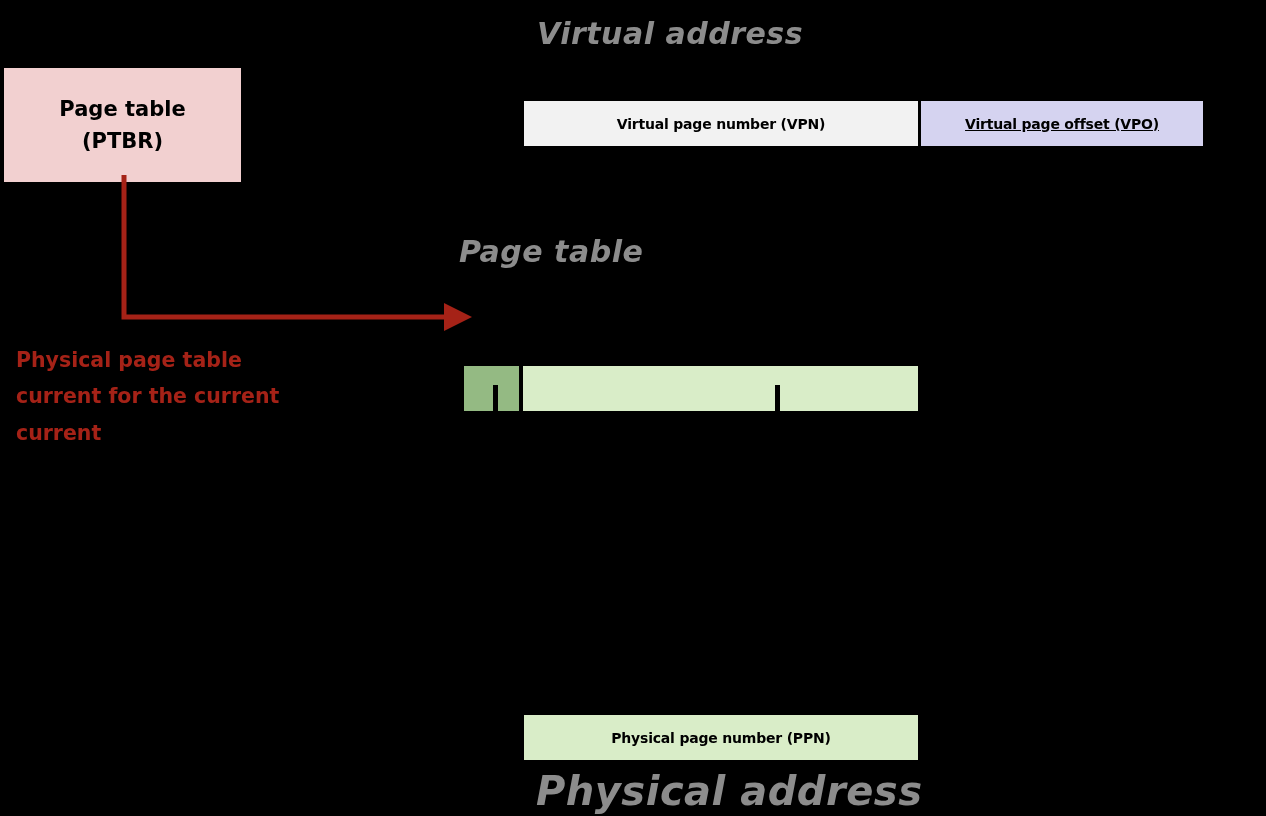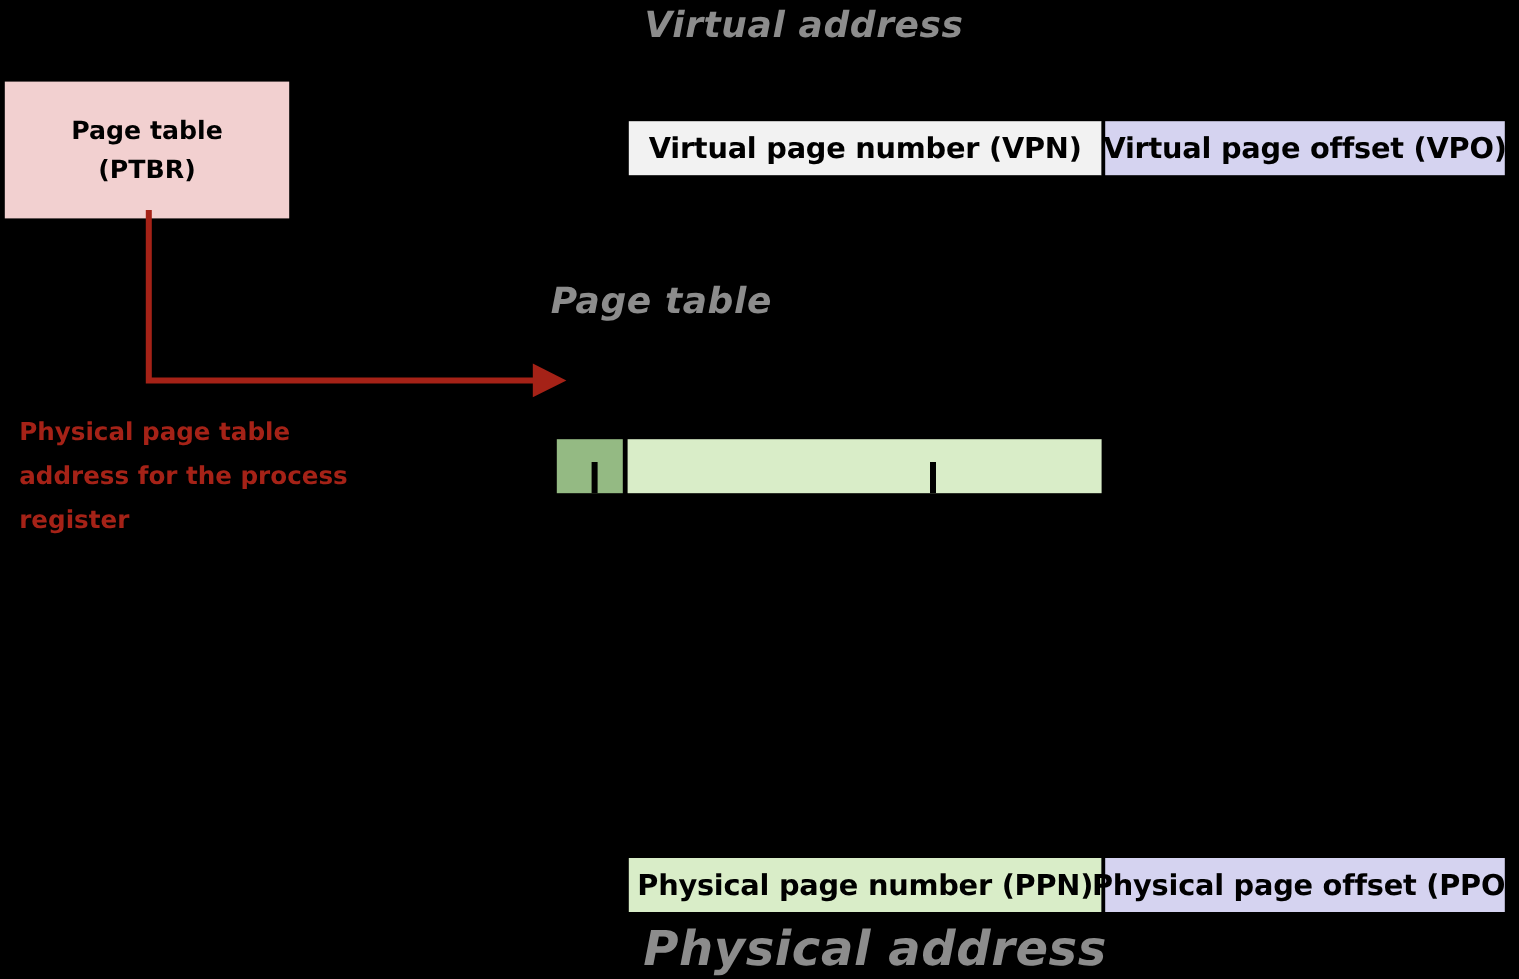--- a/index.html
+++ b/index.html
@@ -32,7 +32,7 @@
     letter-spacing: 0.5px;
     white-space: nowrap;
   }
-  #heading-virtual   { left: 537px; top: 4px;  font-size: 30px; }
+  #heading-virtual   { left: 537px; top: 16px;  font-size: 30px; }
   #heading-pagetable { left: 459px; top: 234px; font-size: 30px; }
   #heading-physical  { left: 536px; top: 768px; font-size: 40px; }
 

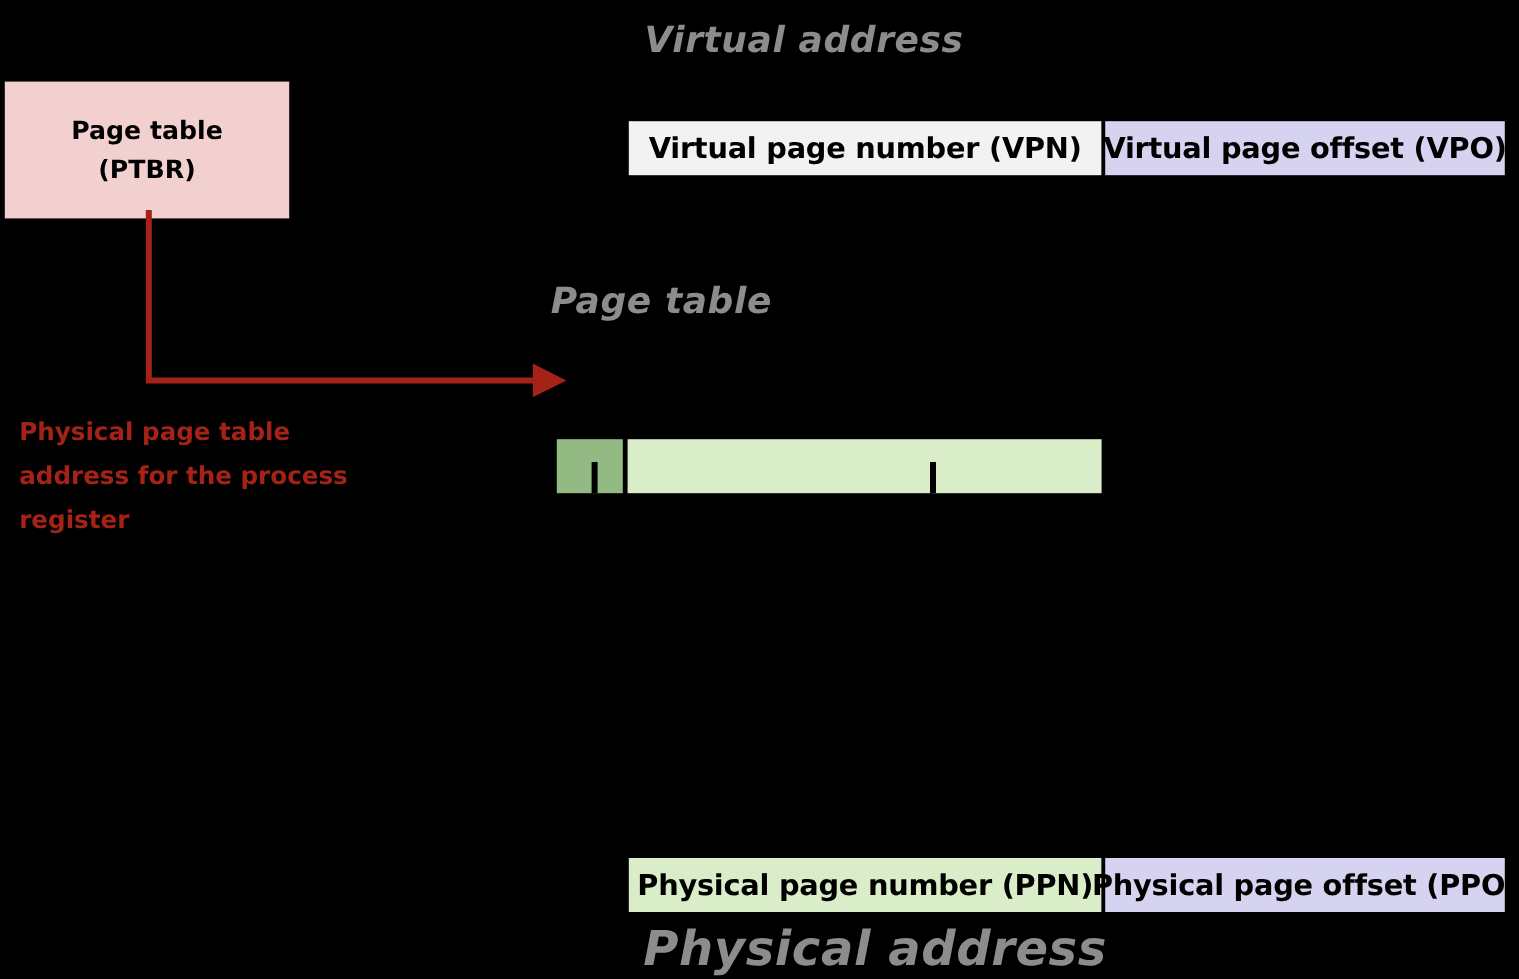--- a/index.html
+++ b/index.html
@@ -50,7 +50,7 @@
     box-sizing: border-box;
     color: #000000;
     font-weight: bold;
-    font-size: 24px;
+    font-size: 14px;
     font-family: "DejaVu Sans", sans-serif;
     letter-spacing: -0.2px;
     white-space: nowrap;

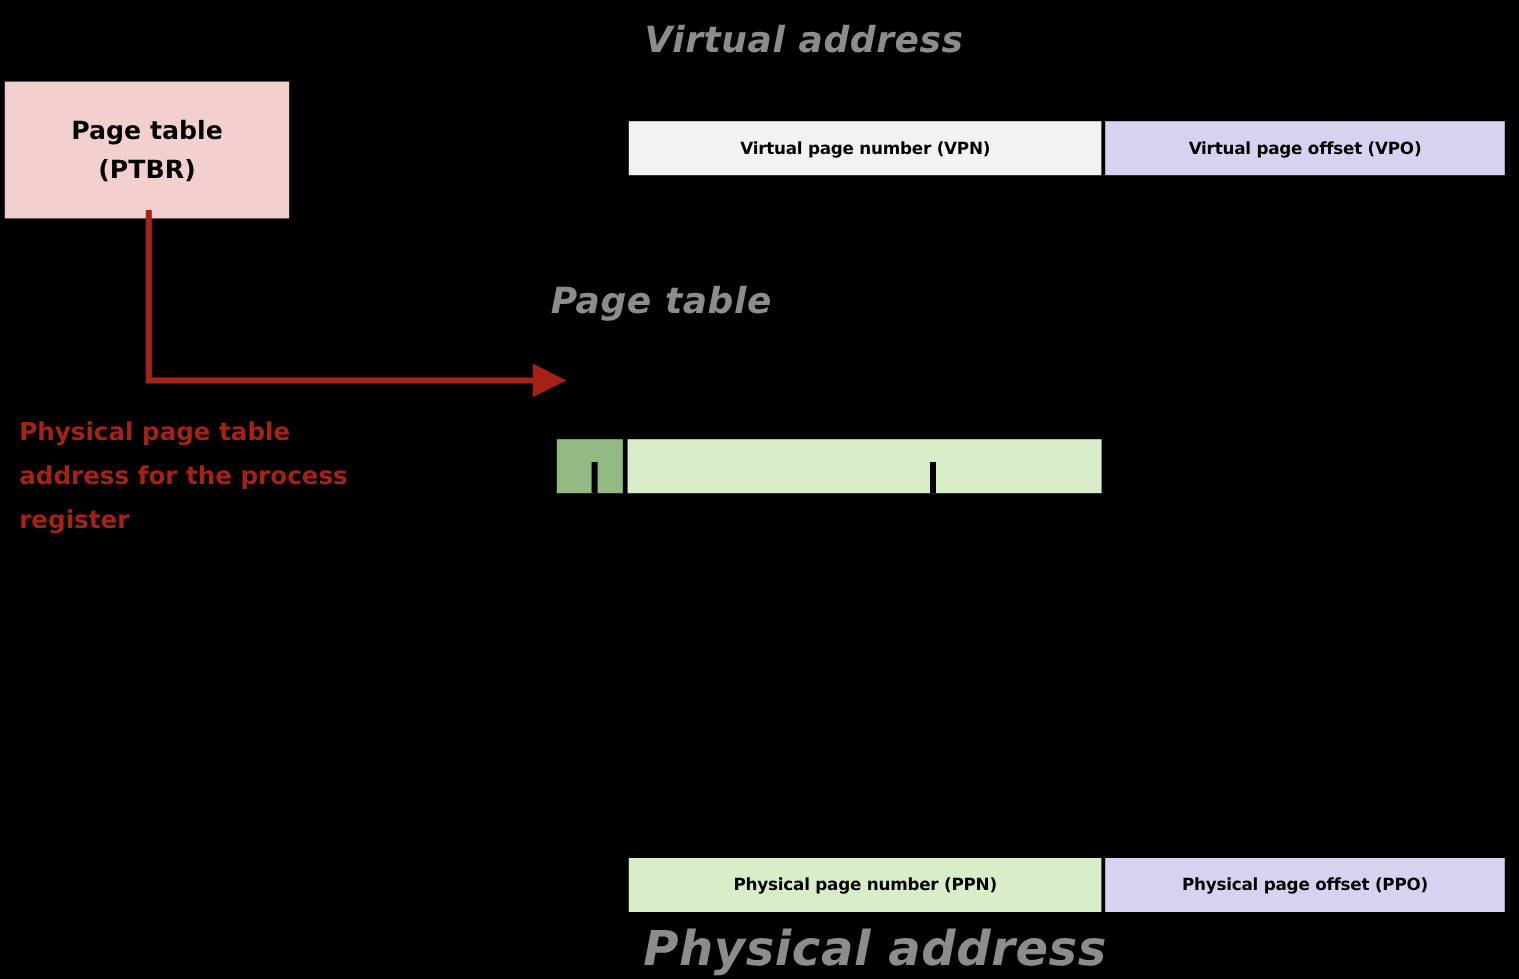--- a/index.html
+++ b/index.html
@@ -59,7 +59,7 @@
   #virtual-address-bar { left: 524px; top: 101px; width: 730px; }
   #va-vpn { width: 394px; background: #f2f2f2; }
   #va-gap { width: 3px; background: #000000; }
-  #va-vpo { width: 333px; background: #d5d3f0; }
+  #va-vpo { width: 282px; background: #d5d3f0; text-decoration: underline; }
 
   #physical-address-bar { left: 524px; top: 715px; width: 854px; }
   #pa-ppn { width: 394px; background: #d9edc8; }

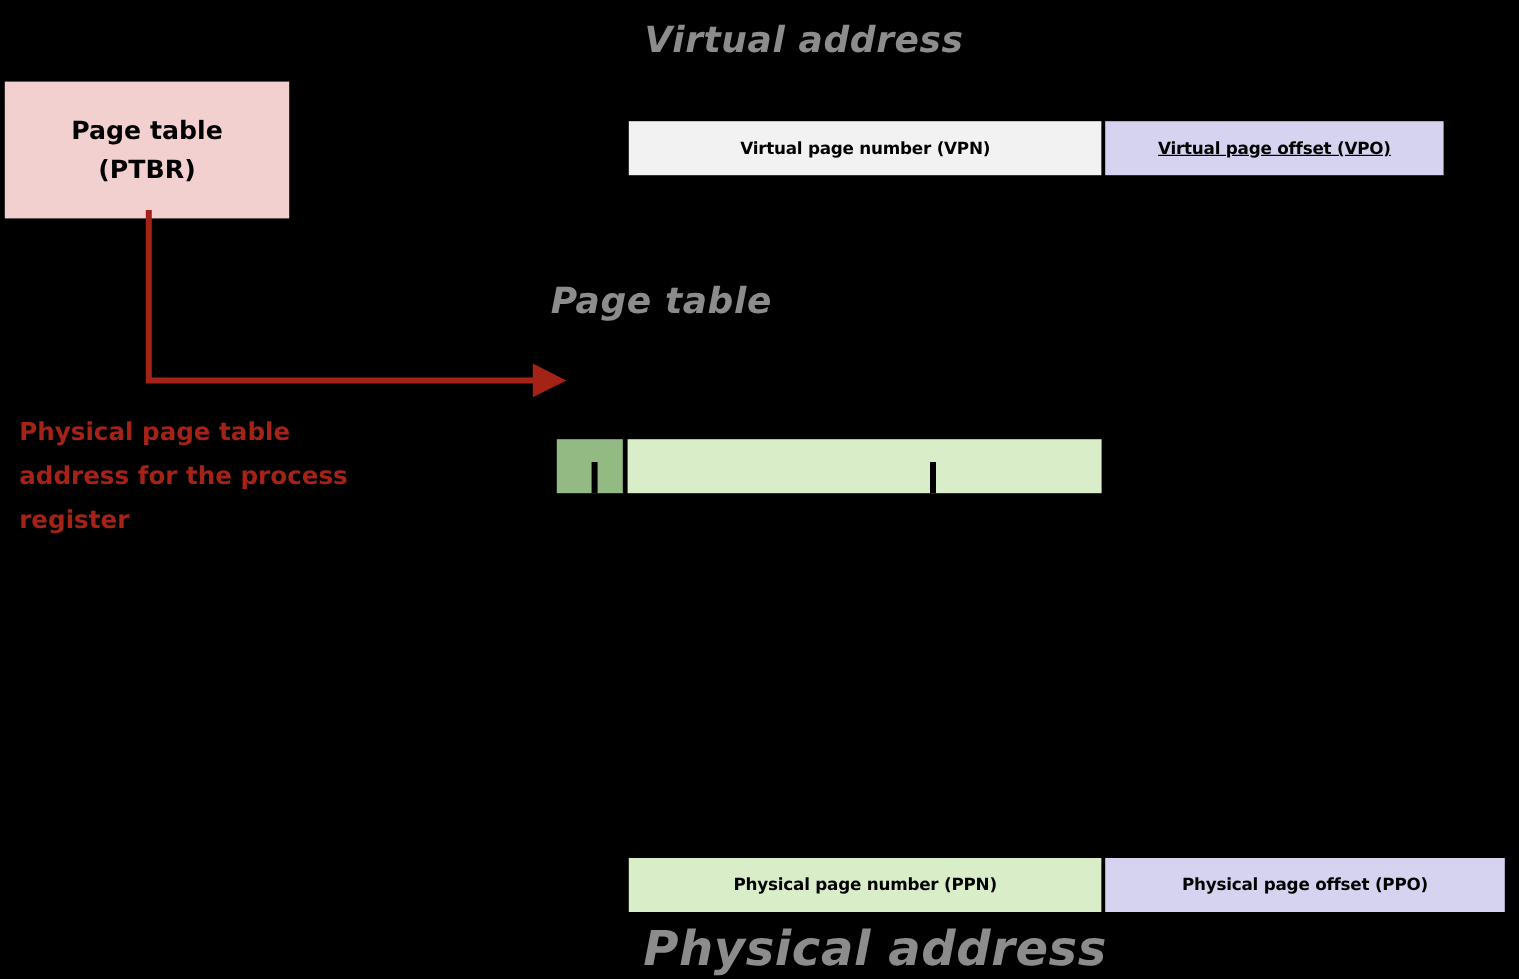--- a/index.html
+++ b/index.html
@@ -164,7 +164,7 @@
 
   <div id="ptbr-caption">
     <div>Physical page table</div>
-    <div>address for the process</div>
+    <div>current for the current</div>
     <div>register</div>
   </div>
 

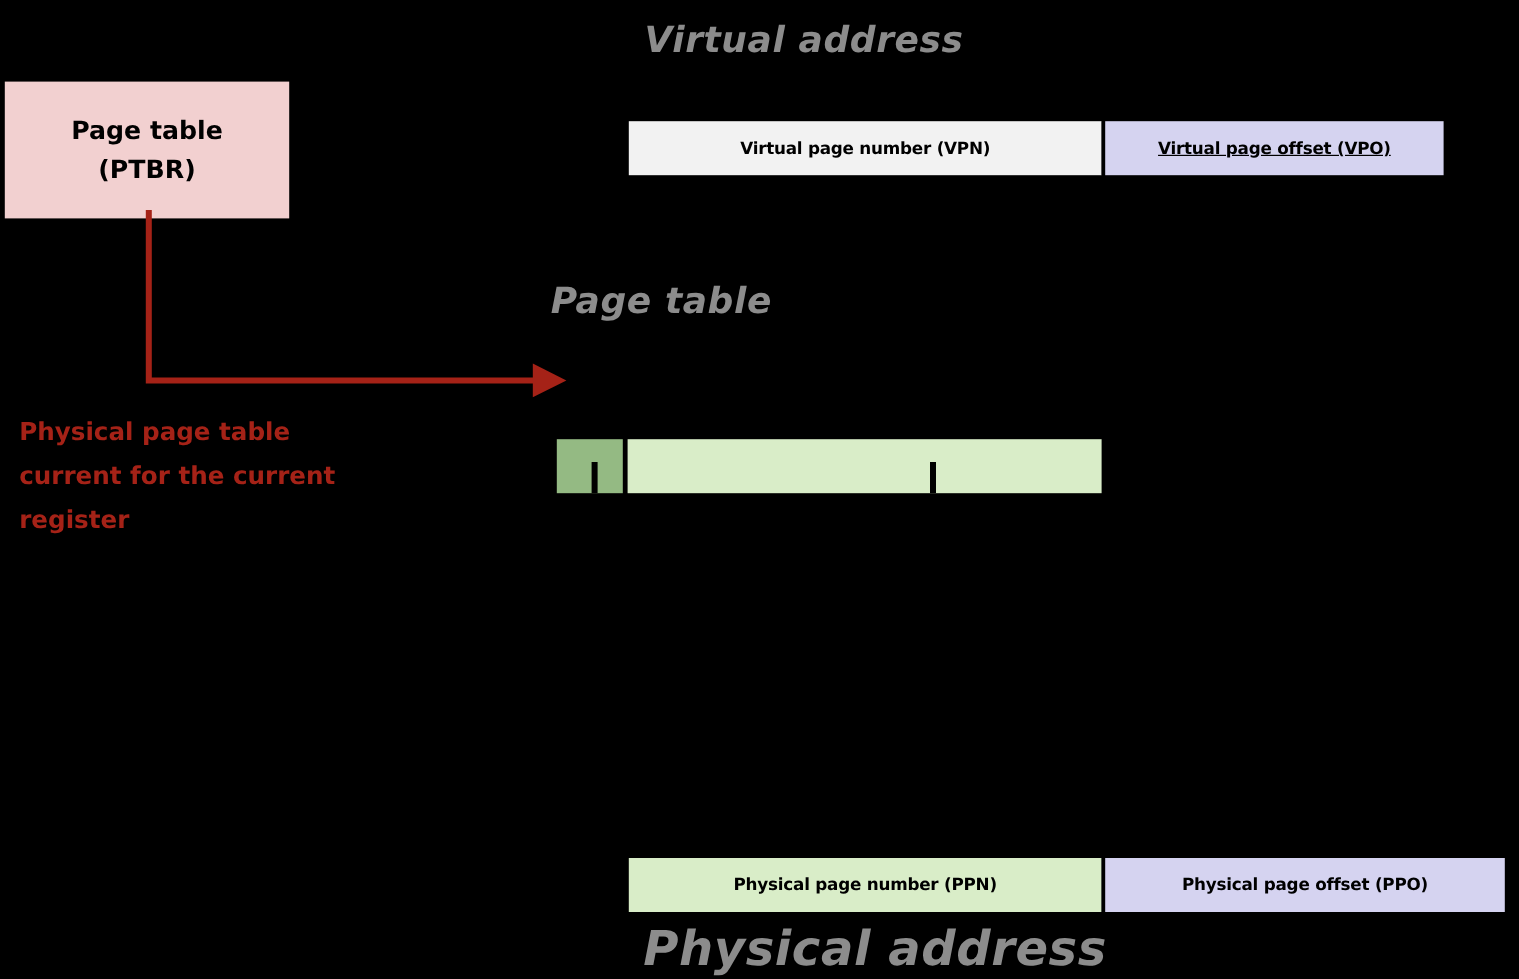--- a/index.html
+++ b/index.html
@@ -165,7 +165,7 @@
   <div id="ptbr-caption">
     <div>Physical page table</div>
     <div>current for the current</div>
-    <div>register</div>
+    <div>current</div>
   </div>
 
   <div class="heading" id="heading-pagetable">Page table</div>

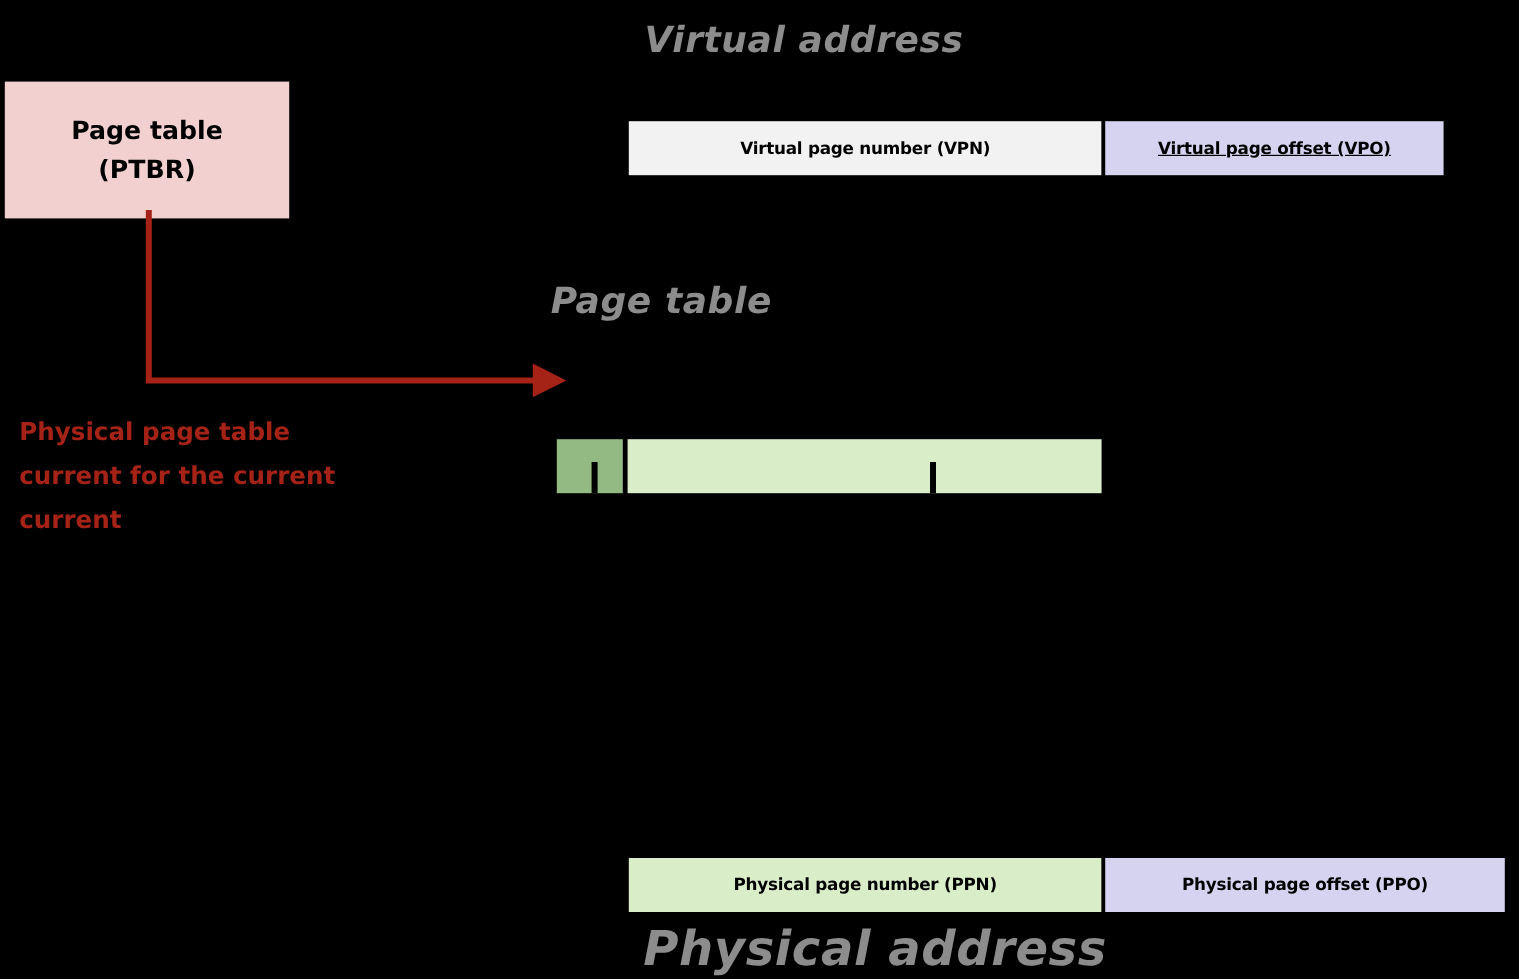--- a/index.html
+++ b/index.html
@@ -183,7 +183,6 @@
   <div class="addr-bar" id="physical-address-bar">
     <div class="addr-field" id="pa-ppn">Physical page number (PPN)</div>
     <div id="pa-gap"></div>
-    <div class="addr-field" id="pa-ppo">Physical page offset (PPO)</div>
   </div>
 
   <div class="heading" id="heading-physical">Physical address</div>

